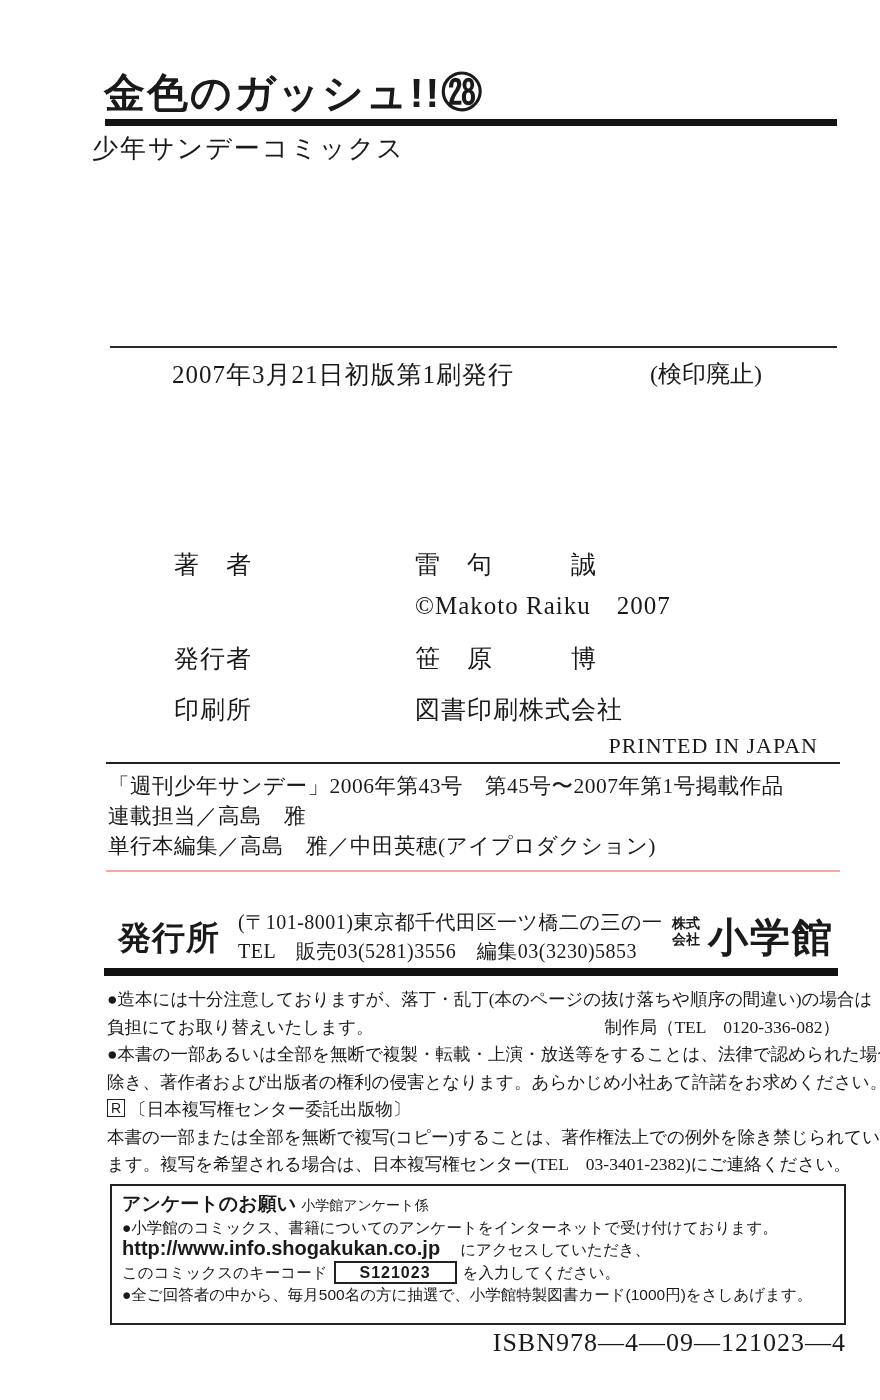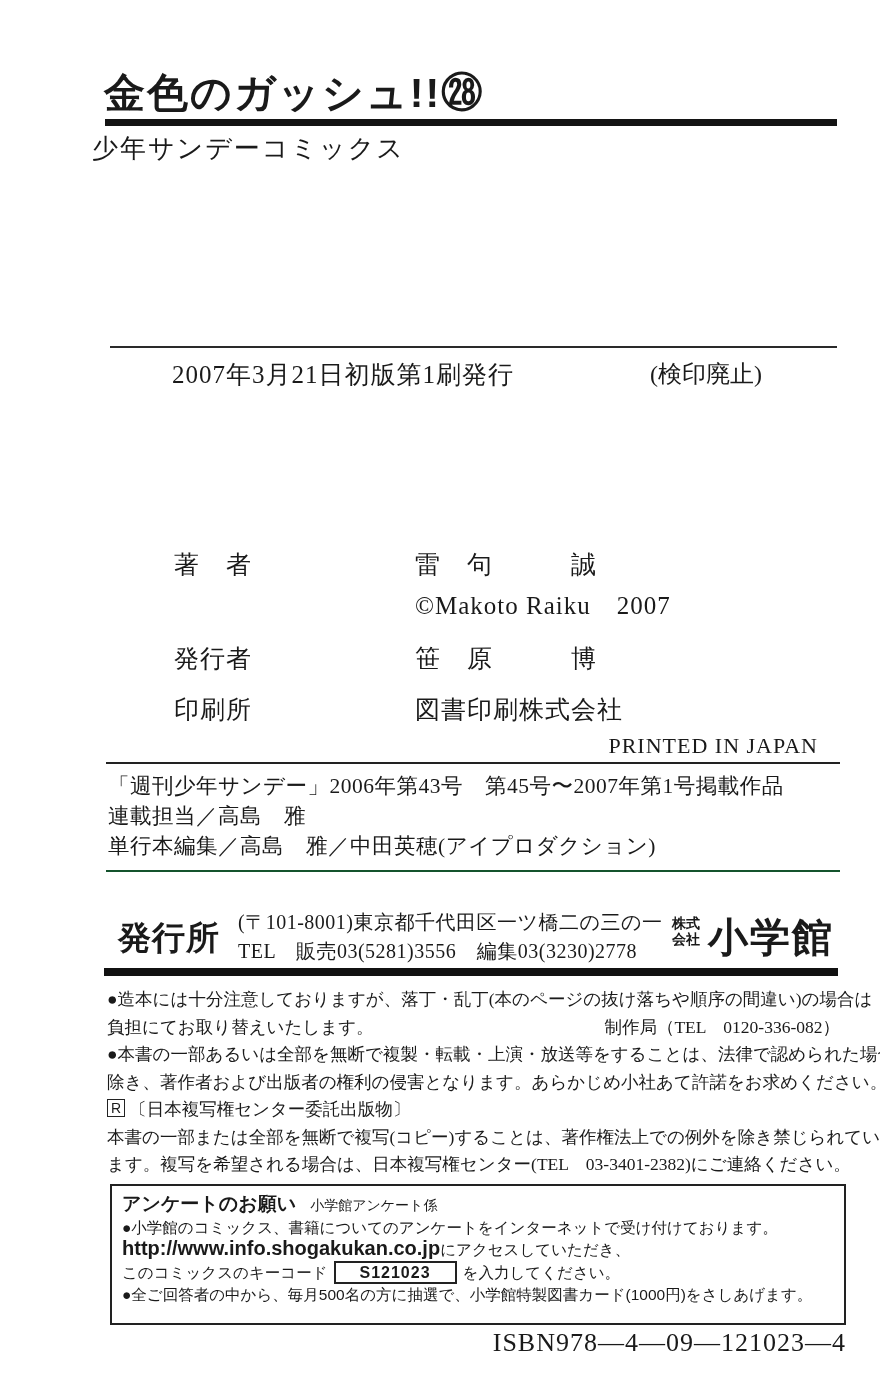--- a/index.html
+++ b/index.html
@@ -37,7 +37,7 @@
   
   .serial-block{
     left:106px;top:762px;width:732px;
-    border-top:2px solid #222;border-bottom:2px solid #14532d;
+    border-top:2px solid #222;border-bottom:2px solid #fca5a5;
     padding:7px 0 9px 2px;
     font-size:21.5px;line-height:30px;letter-spacing:0.5px;
   }

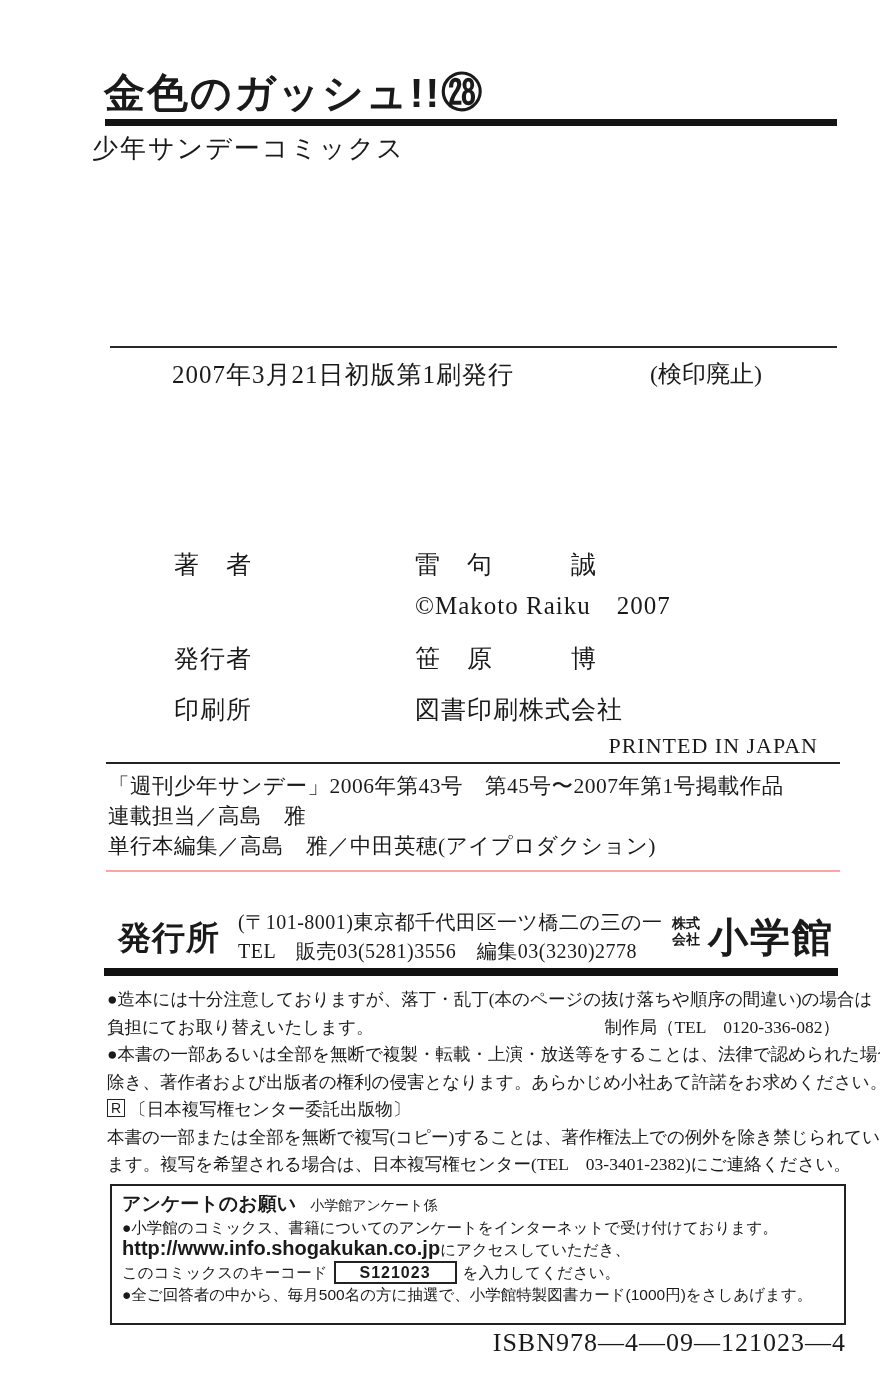--- a/index.html
+++ b/index.html
@@ -108,7 +108,7 @@
   <div class="abs pub-label sans nowrap">発行所</div>
   <div class="abs pub-address nowrap">
     <div class="nowrap">(〒101-8001)東京都千代田区一ツ橋二の三の一</div>
-    <div class="nowrap">TEL　販売03(5281)3556　編集03(3230)2778</div>
+    <div class="nowrap">TEL　販売03(5281)3556　編集03(3230)5853</div>
   </div>
   <div class="abs pub-corp sans">
     <div>株式</div>

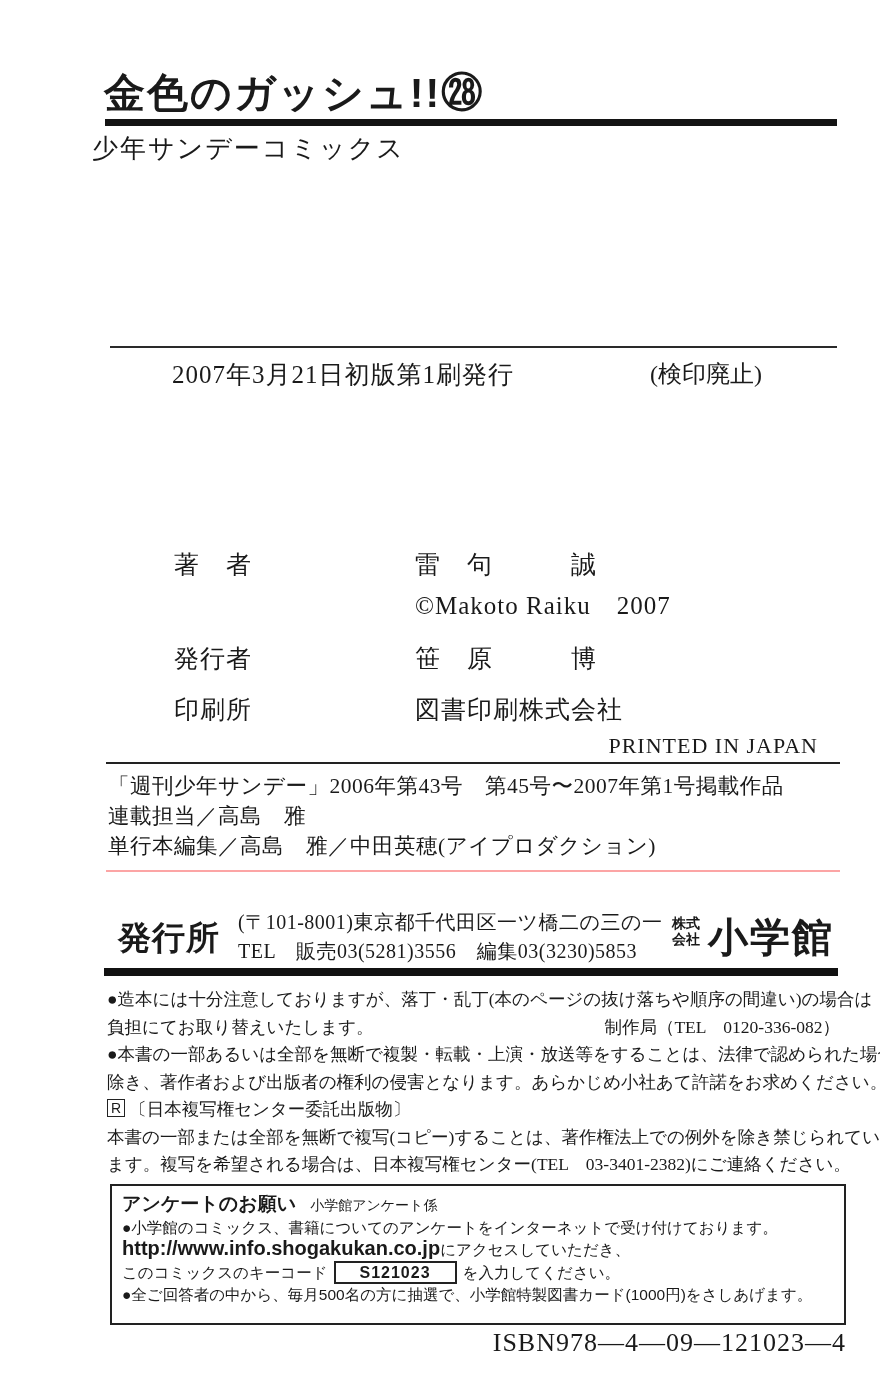--- a/index.html
+++ b/index.html
@@ -66,7 +66,7 @@
     padding:7px 10px 6px 10px;
     font-size:15.5px;line-height:21.5px;
   }
-  .survey-title{font-size:19px;font-weight:bold;margin-right:14px;}
+  .survey-title{font-size:19px;font-weight:bold;margin-right:5px;}
   .survey-subtitle{font-size:14px;}
   .survey-url{font-size:20px;font-weight:bold;margin-right:0;}
   .keycode-box{

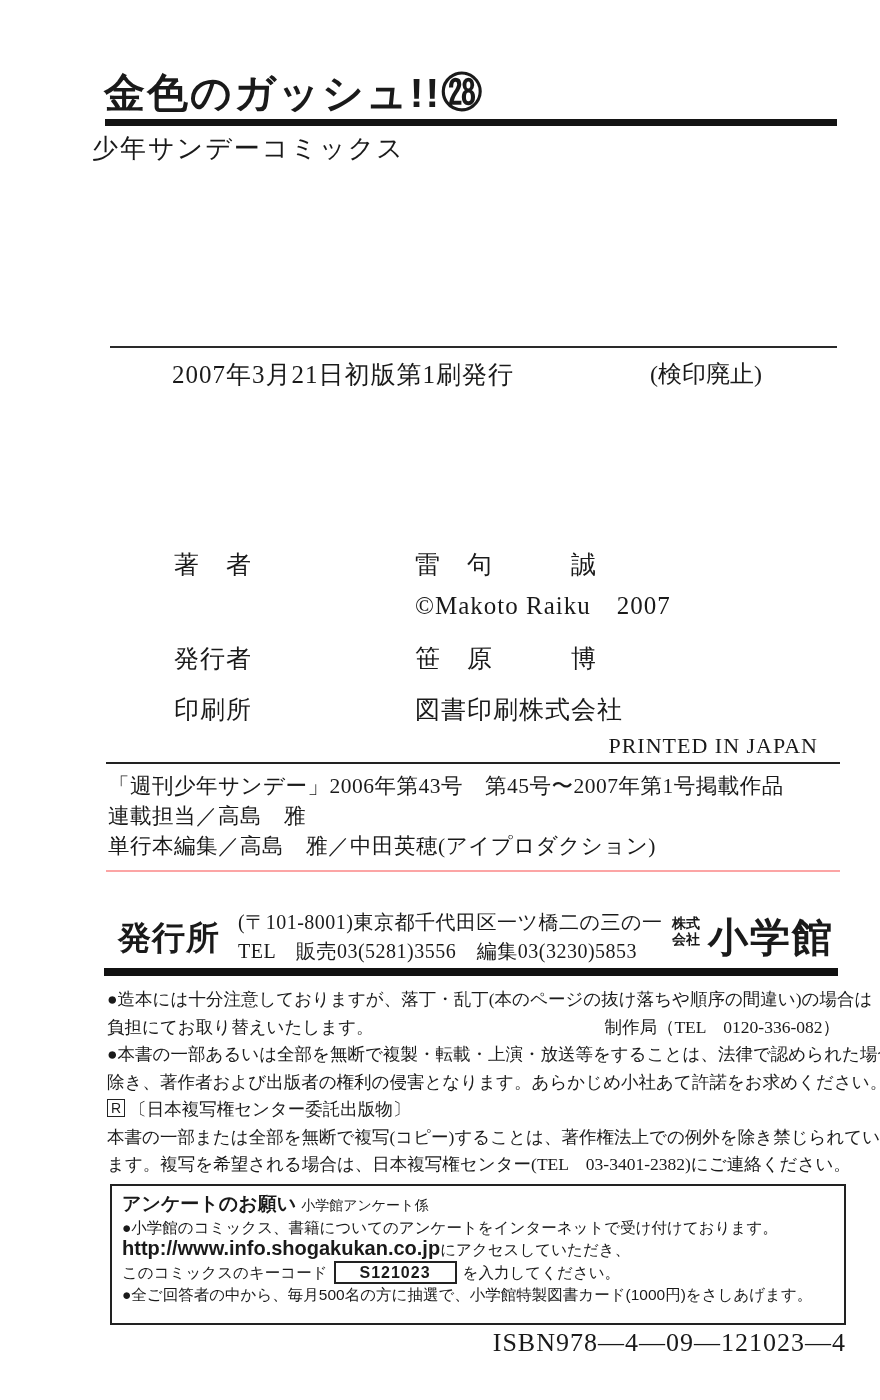--- a/index.html
+++ b/index.html
@@ -68,7 +68,7 @@
   }
   .survey-title{font-size:19px;font-weight:bold;margin-right:5px;}
   .survey-subtitle{font-size:14px;}
-  .survey-url{font-size:20px;font-weight:bold;margin-right:0;}
+  .survey-url{font-size:20px;font-weight:bold;margin-right:20px;}
   .keycode-box{
     display:inline-block;border:2px solid #222;
     font-size:16px;font-weight:bold;letter-spacing:1px;

